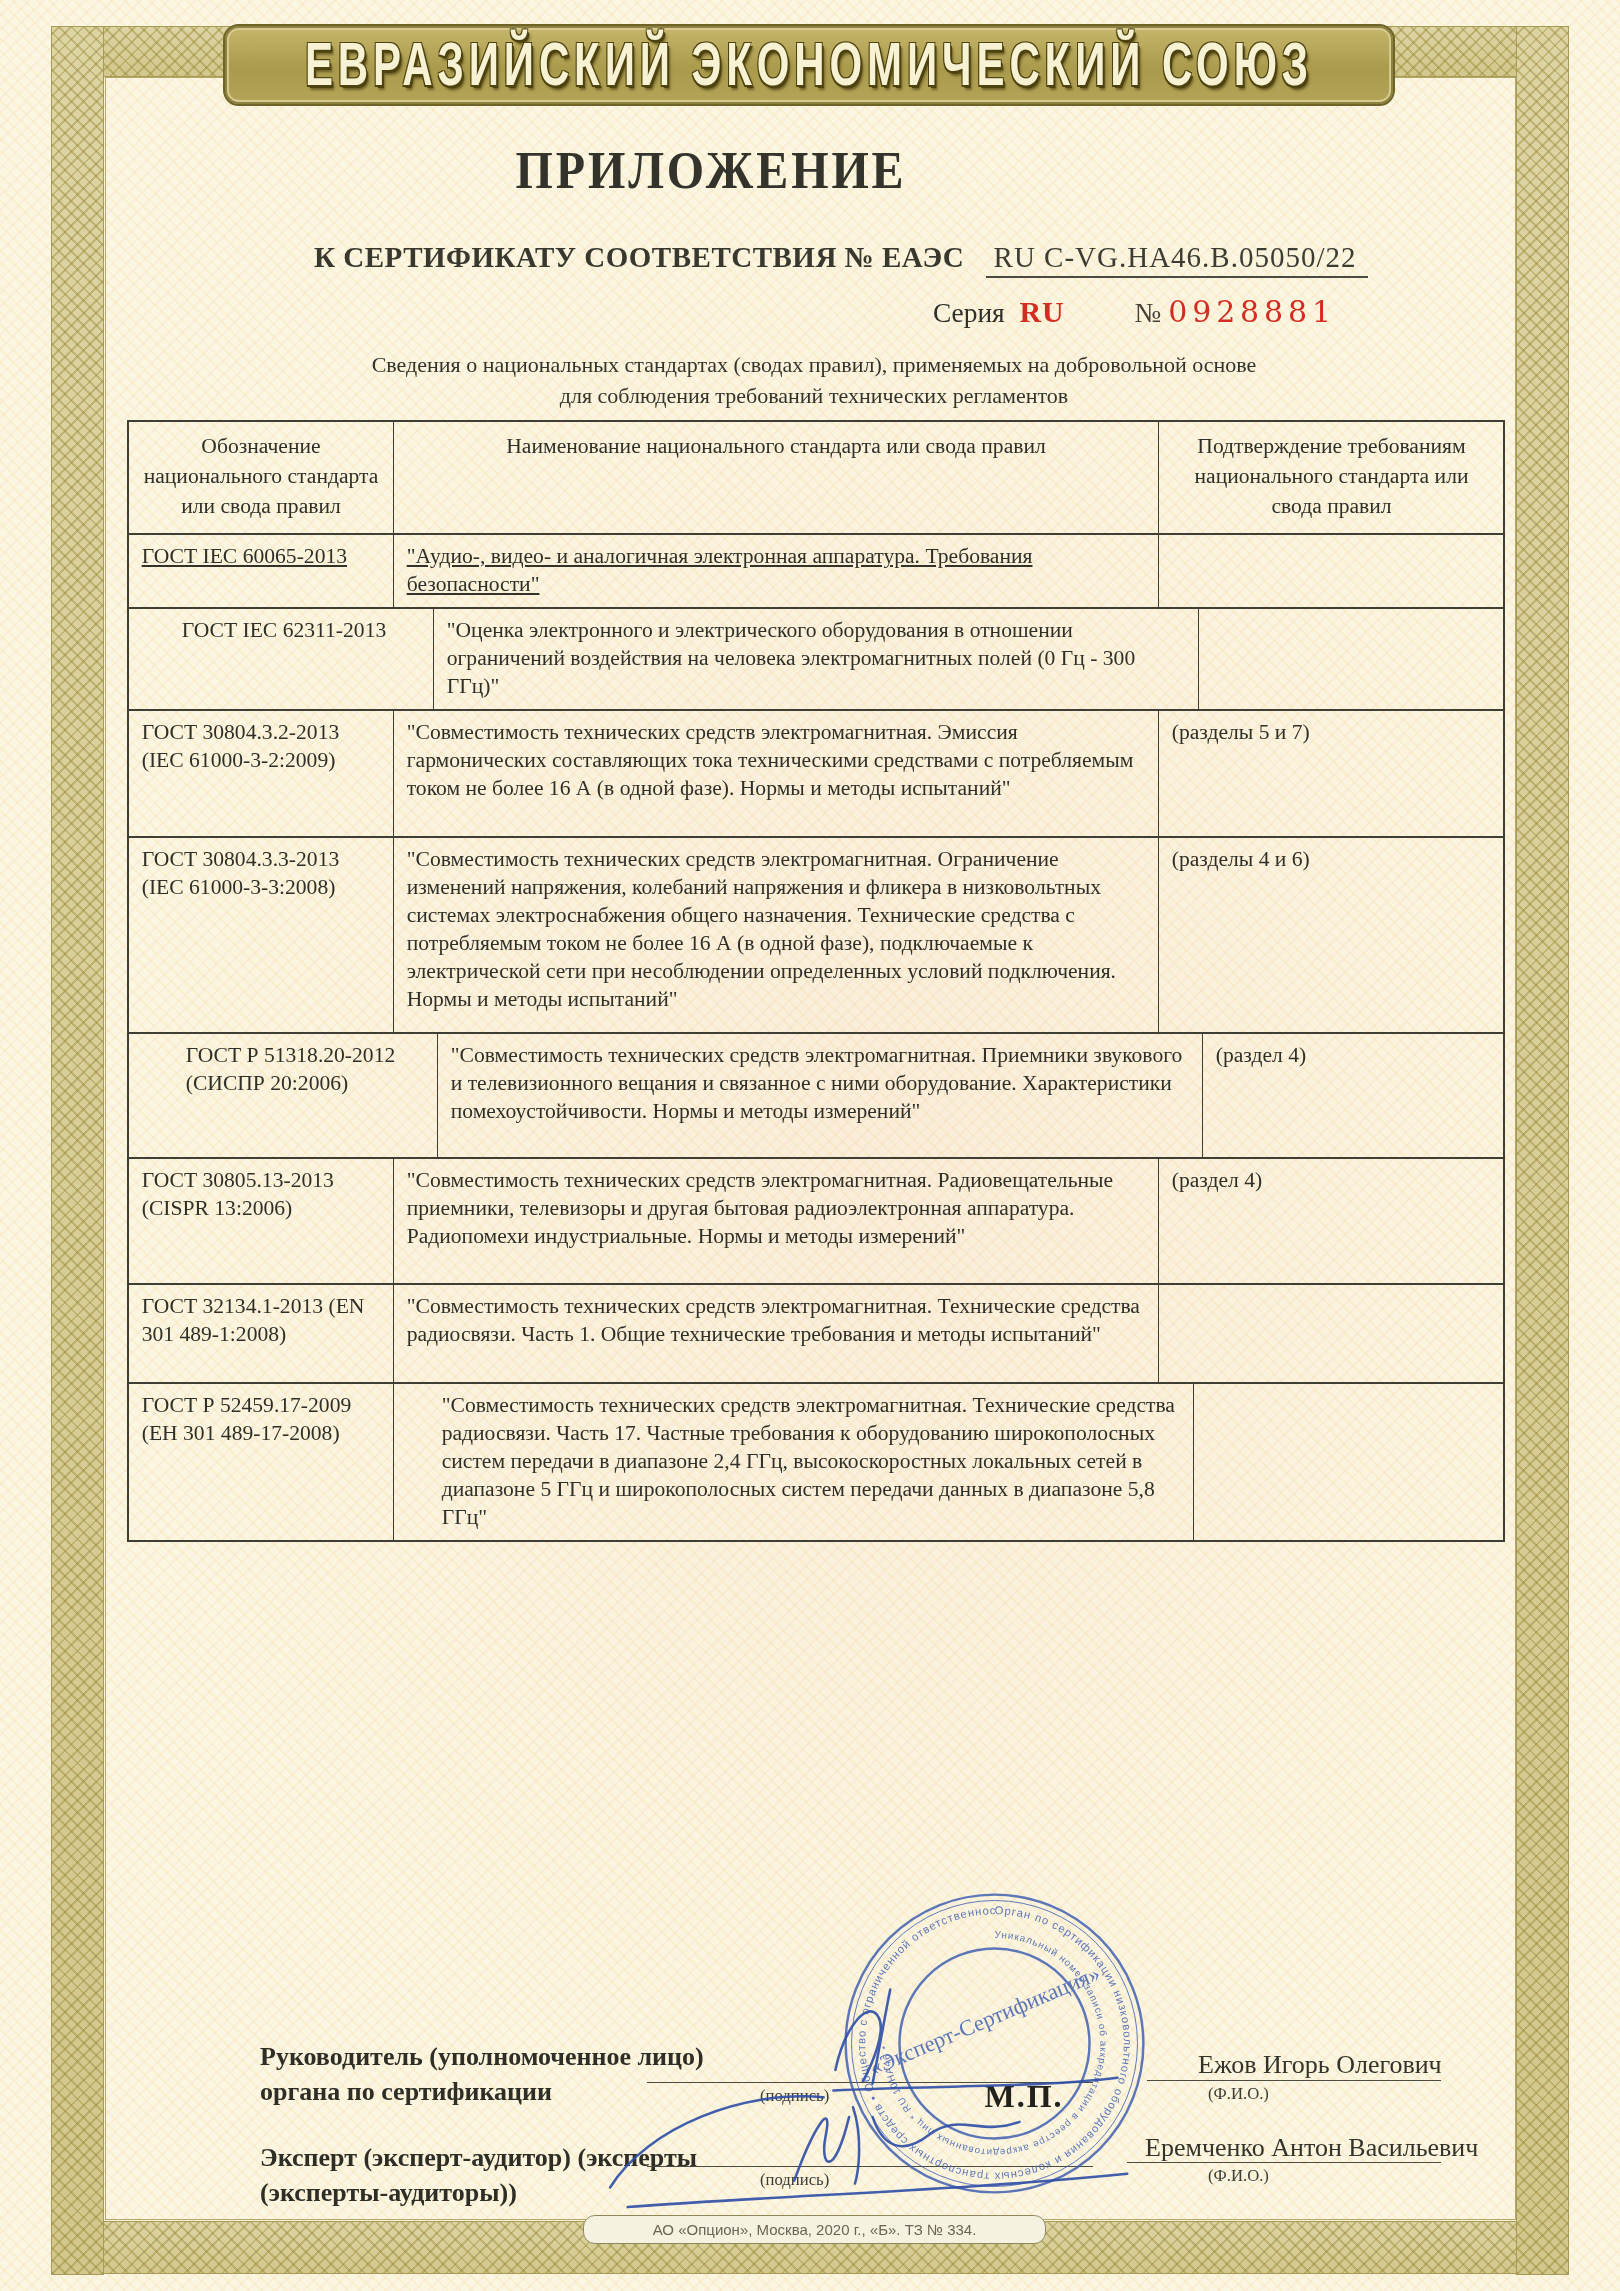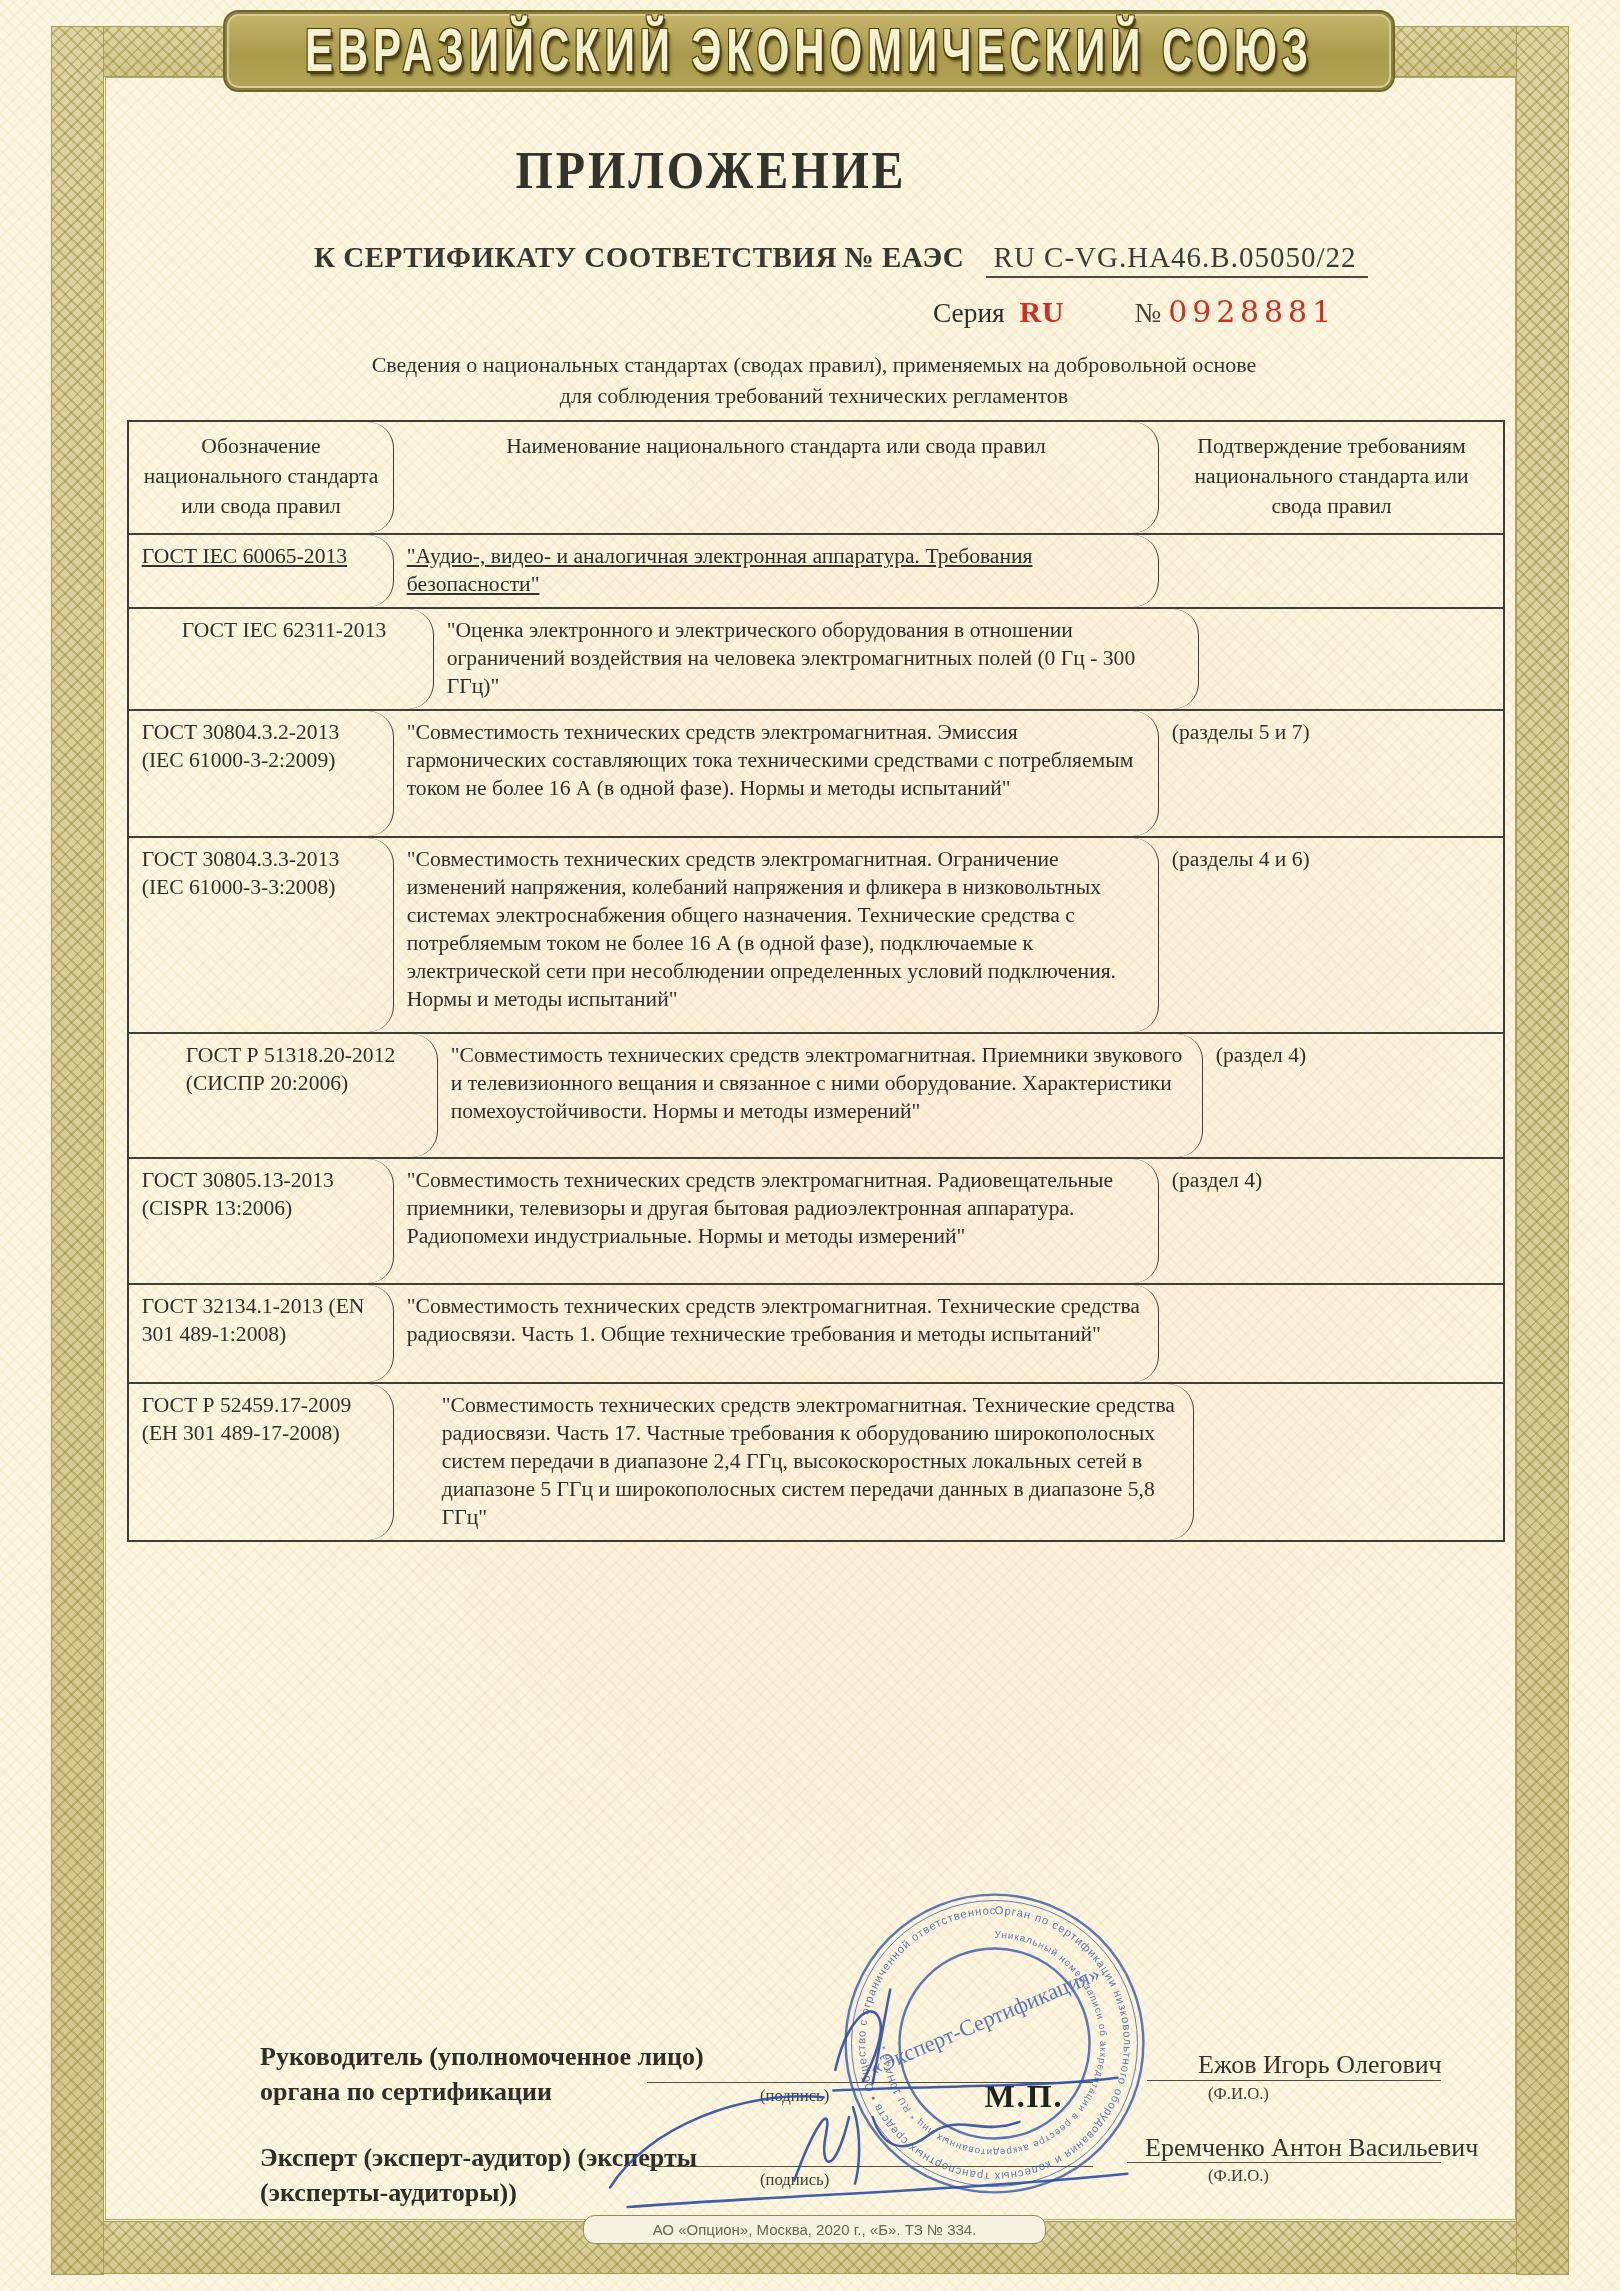--- a/index.html
+++ b/index.html
@@ -26,7 +26,7 @@
   .frame-line{position:absolute;left:105px;top:77px;width:1409px;height:2141px;
     border:1.5px solid #b3a768;pointer-events:none;}
   
-  .banner{position:absolute;left:223px;top:10px;width:1168px;height:78px;
+  .banner{position:absolute;left:223px;top:24px;width:1168px;height:78px;
     background:linear-gradient(#c6b76c,#a99a4c 55%,#b4a558);
     border:2.9px solid #6f6428;border-radius:15.7px;
     box-shadow:inset 0 0 0 2px #8d8040, inset 0 0 0 3.9px #d8cc92;

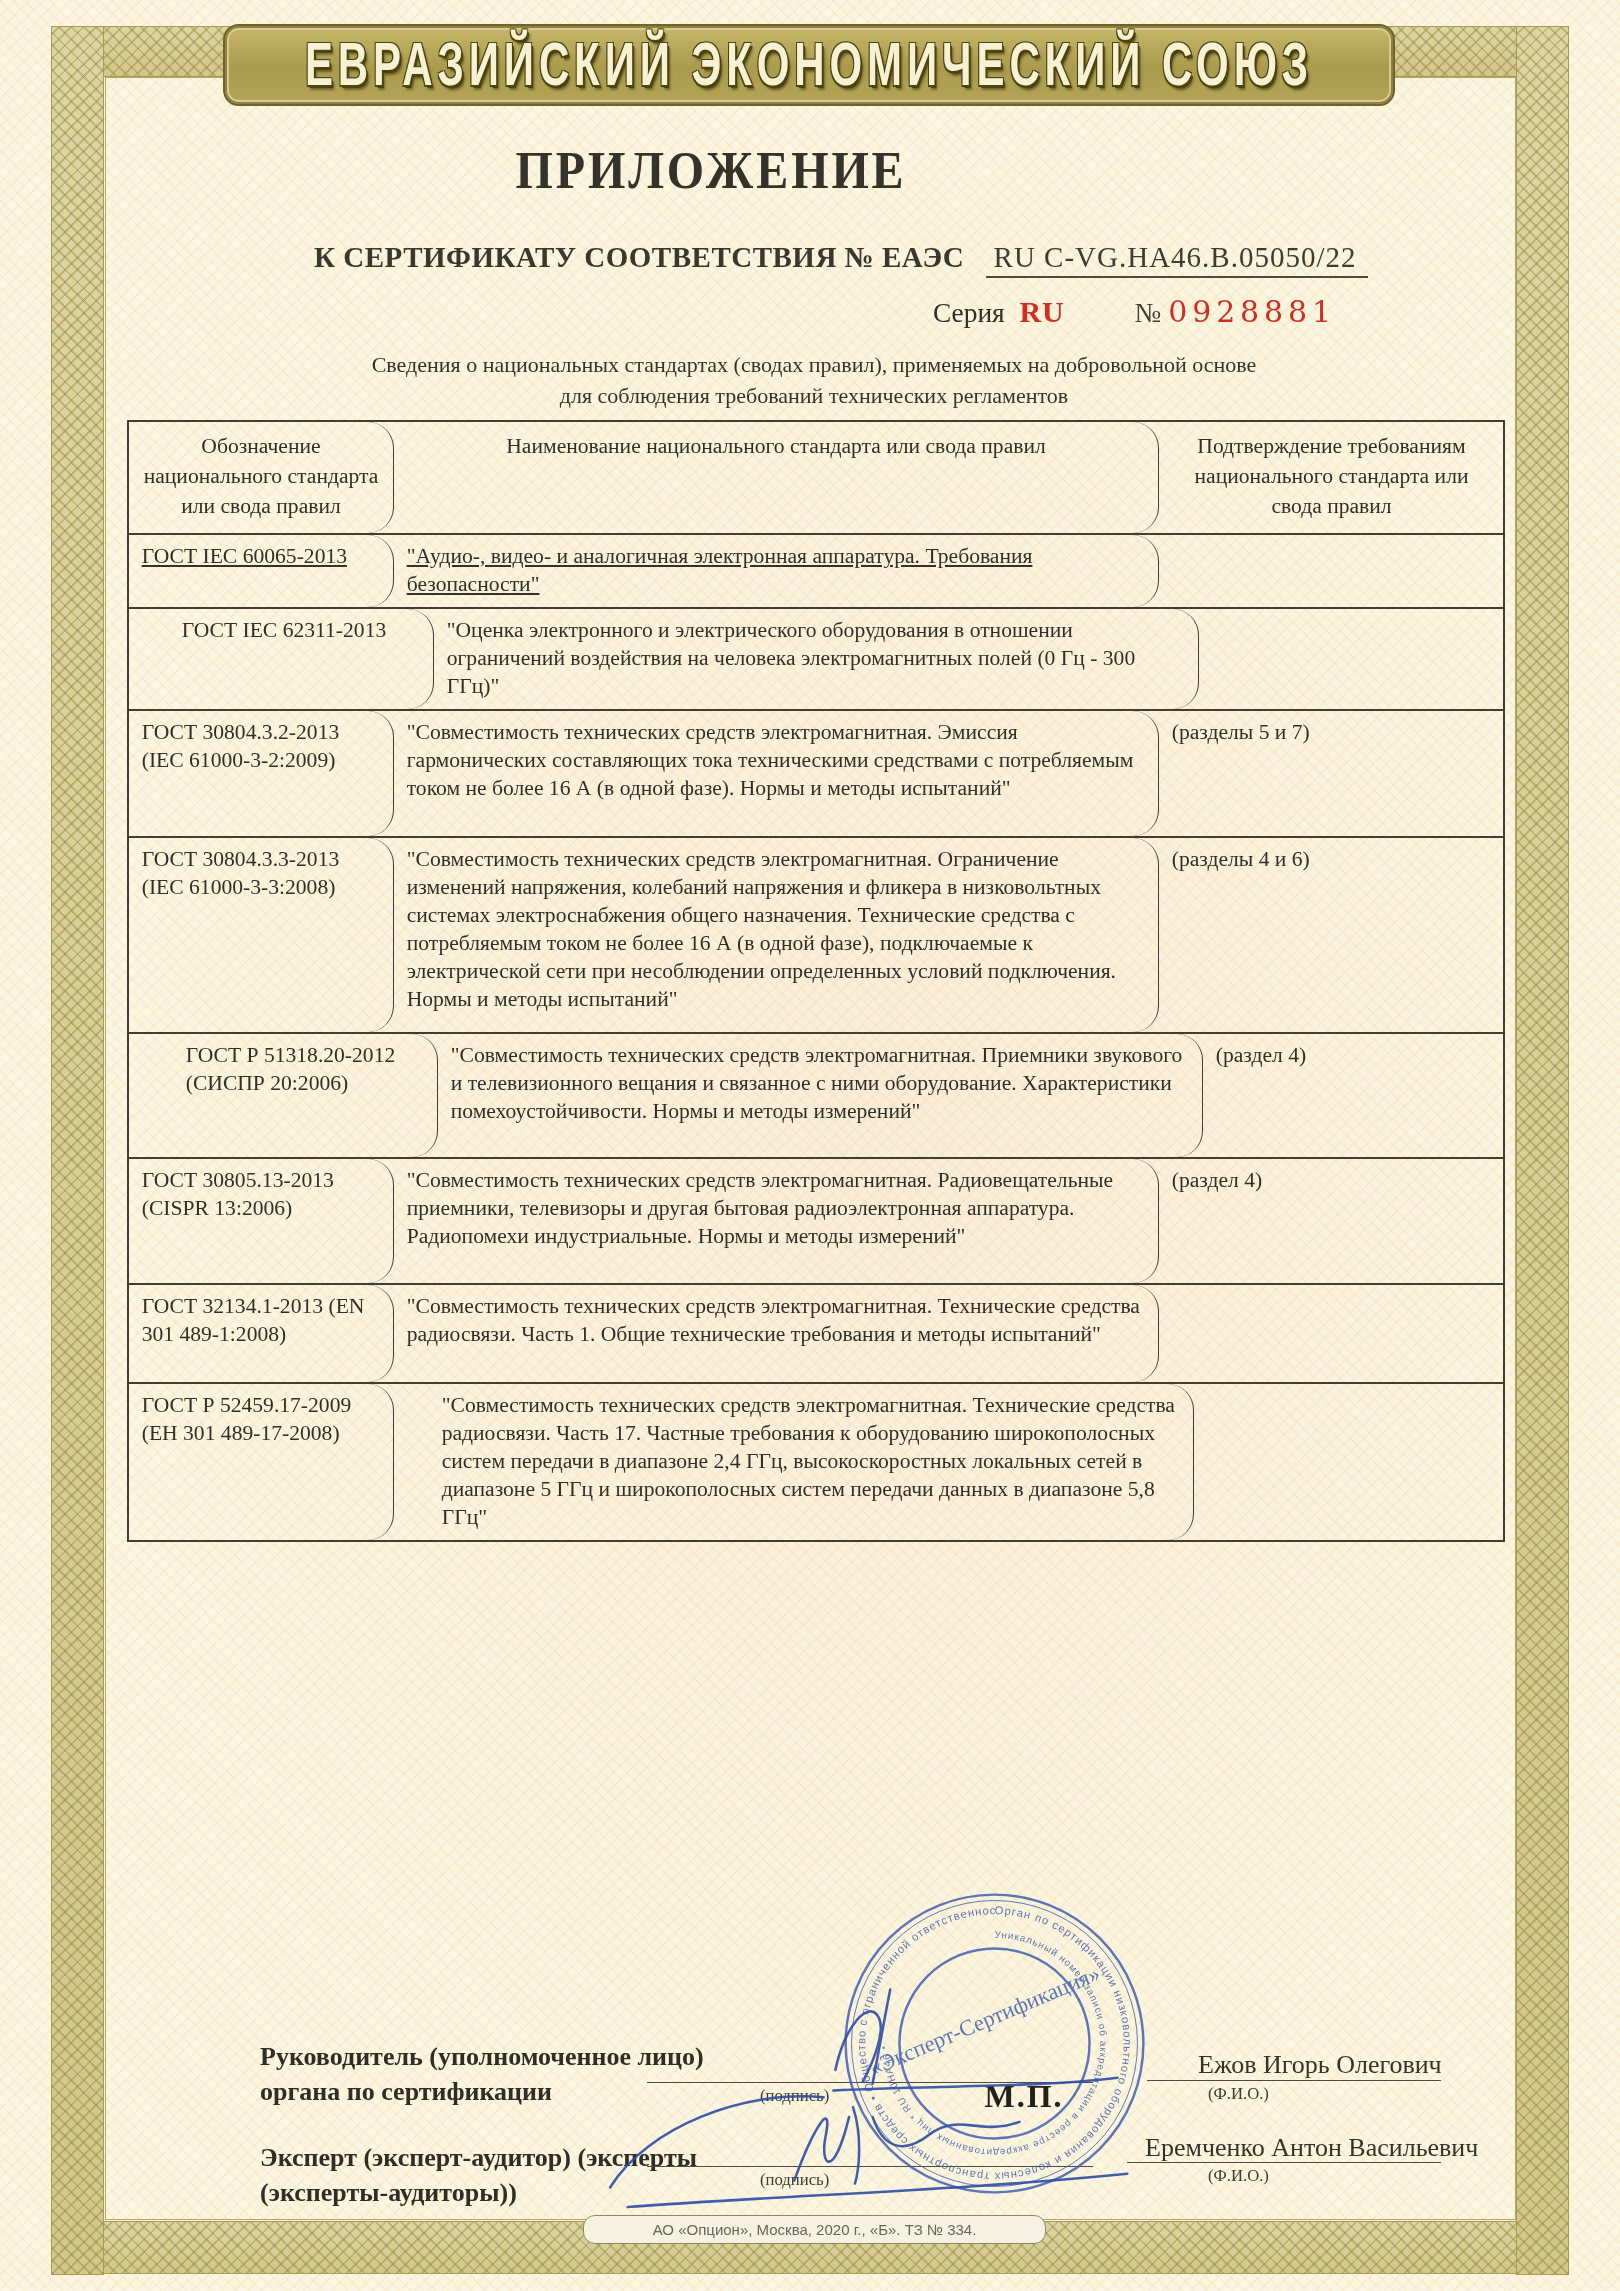--- a/index.html
+++ b/index.html
@@ -54,7 +54,7 @@
   .trow{display:grid;grid-template-columns:265px 765px 345px;border-bottom:2px solid #3e3e35;}
   .trow:last-child{border-bottom:none;gap:35px;}
   .tcell{border-right:1.5px solid #3e3e35;padding:6.9px 11.8px 8.8px 12.7px;
-    font-size:21.6px;line-height:28px;color:#2f2f27;border-radius:26px;}
+    font-size:21.6px;line-height:28px;color:#2f2f27;}
   .tcell:last-child{border-right:none;}
   .thead .tcell{text-align:center;font-size:21.6px;line-height:30px;padding:8.8px 13.7px 12.7px;}
   .trow.r1{min-height:61px;text-decoration:underline;} .trow.r2{min-height:82px;padding-left:40px;} .trow.r3{min-height:125px;}

